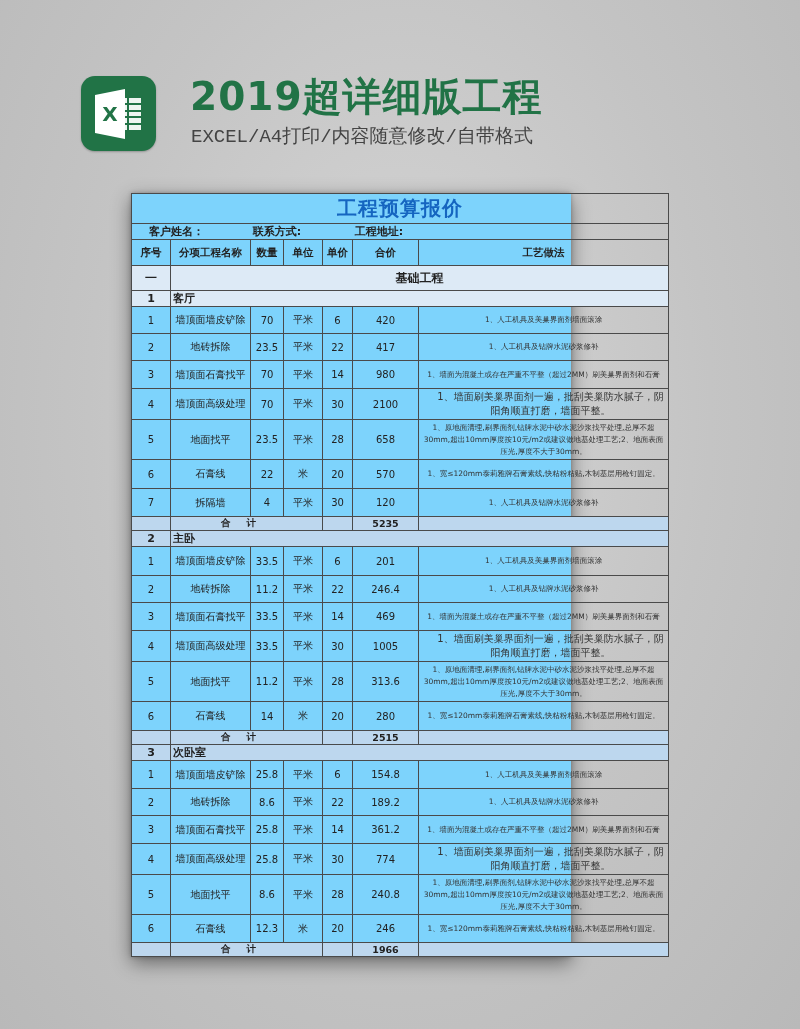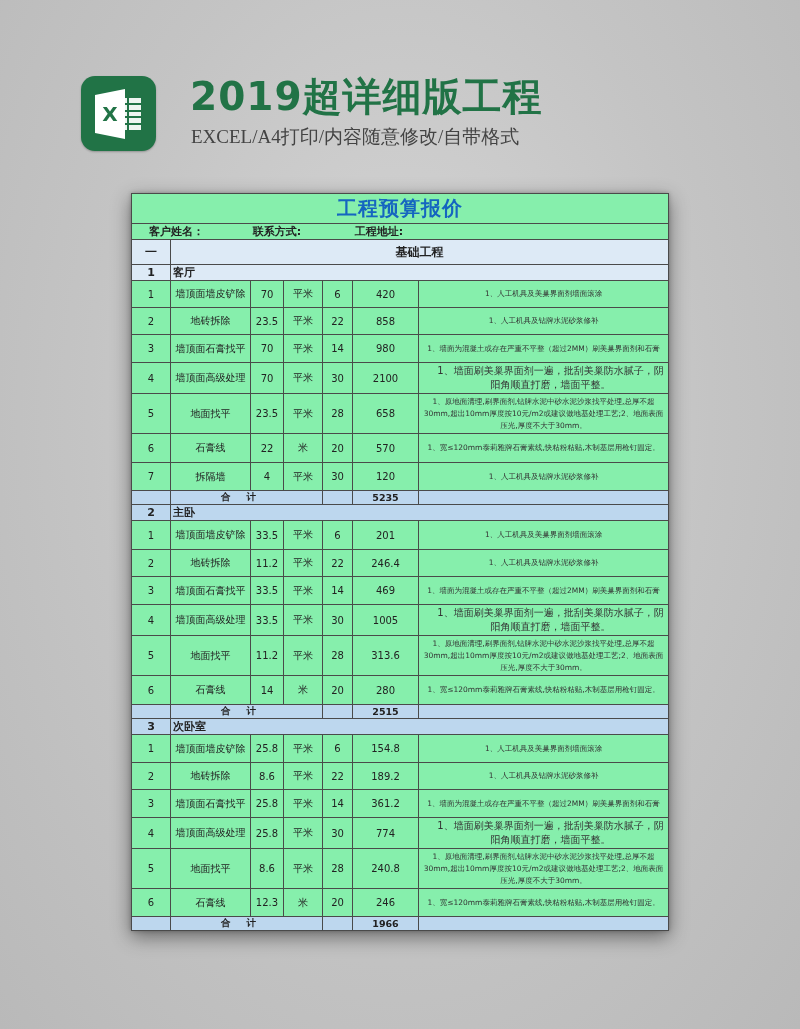--- a/index.html
+++ b/index.html
@@ -36,7 +36,7 @@
   .banner-sub {
     position: absolute; left: 191px; top: 126px;
     font-size: 19px; color: #444; line-height: 1.2; white-space: nowrap;
-    font-family: Liberation Serif, serif;
+    font-family: Liberation Mono, monospace;
   }
   
   .sheet-wrap {

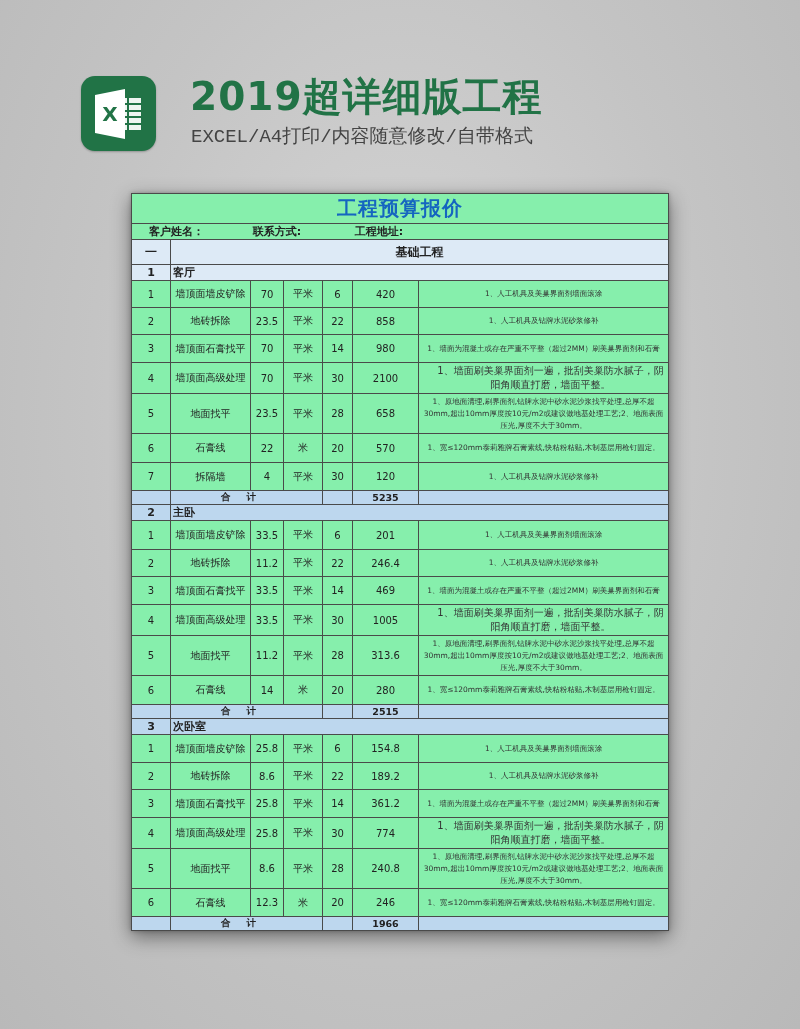--- a/index.html
+++ b/index.html
@@ -40,8 +40,8 @@
   }
   
   .sheet-wrap {
-    position: absolute; left: 131px; top: 193px; width: 538px;
-    background: #86efac;
+    position: absolute; left: 131px; top: 193px; width: 440px;
+    background: #7dd3fc;
     box-shadow: 0 6px 18px rgba(0,0,0,0.45), 0 0 4px rgba(0,0,0,0.25);
   }
   table { border-collapse: collapse; width: 537px; table-layout: fixed; }

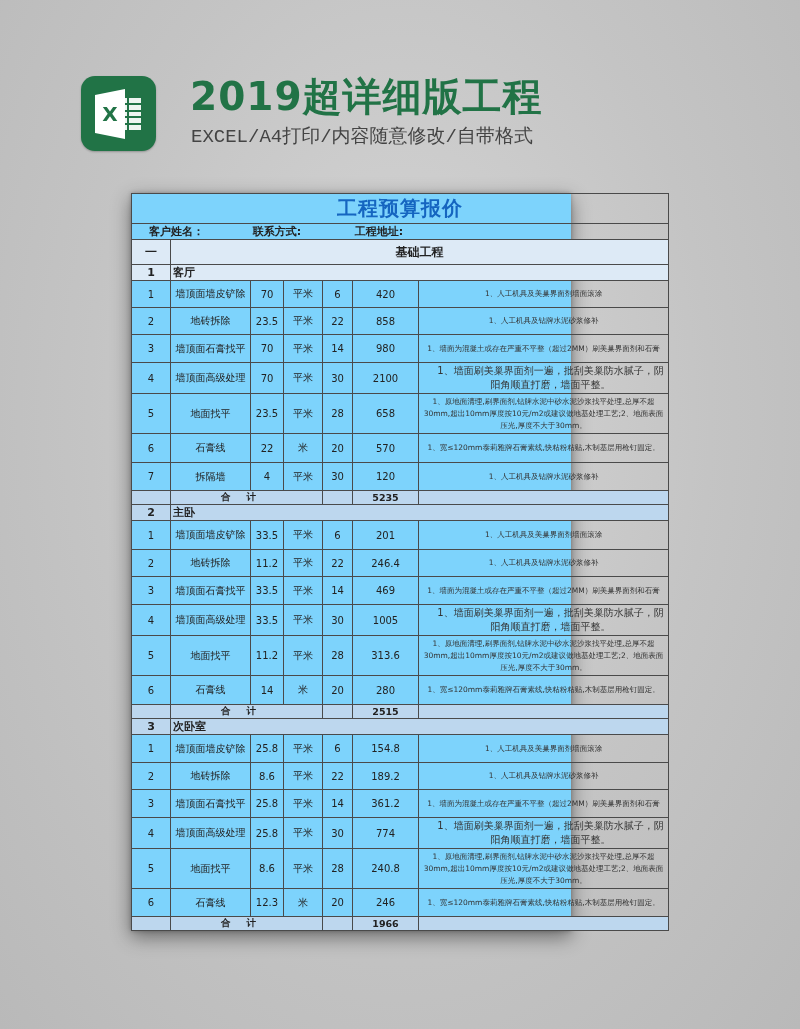--- a/index.html
+++ b/index.html
@@ -114,6 +114,15 @@
           <span>工程地址:</span>
         </td>
       </tr>
+      <tr class="hdr">
+        <td>序号</td>
+        <td>分项工程名称</td>
+        <td>数量</td>
+        <td>单位</td>
+        <td>单价</td>
+        <td>合价</td>
+        <td>工艺做法</td>
+      </tr>
       <tr class="cat">
         <td>一</td>
         <td colspan="6">基础工程</td>

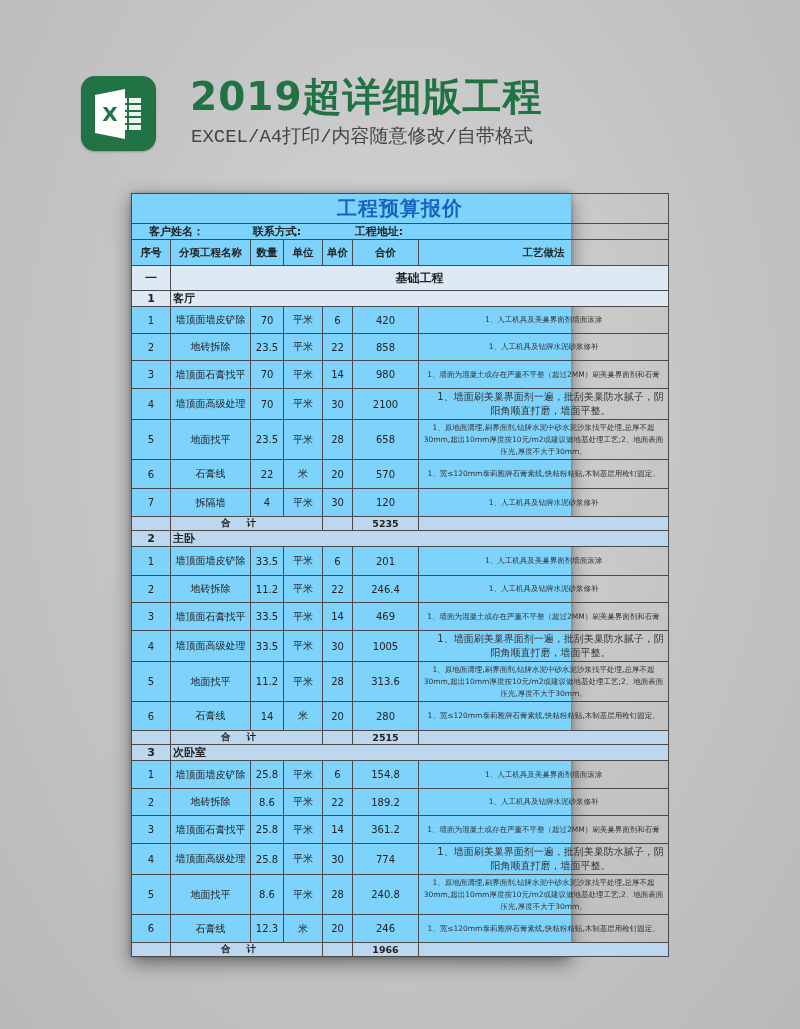--- a/index.html
+++ b/index.html
@@ -146,7 +146,7 @@
           <td>23.5</td>
           <td>平米</td>
           <td>22</td>
-          <td>858</td>
+          <td>417</td>
           <td class="method">1、人工机具及钻牌水泥砂浆修补</td>
         </tr>
         <tr class="item" style="height: 28px;">

